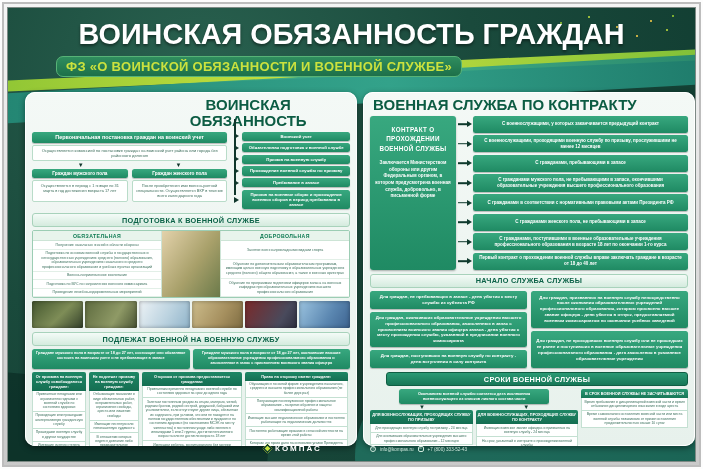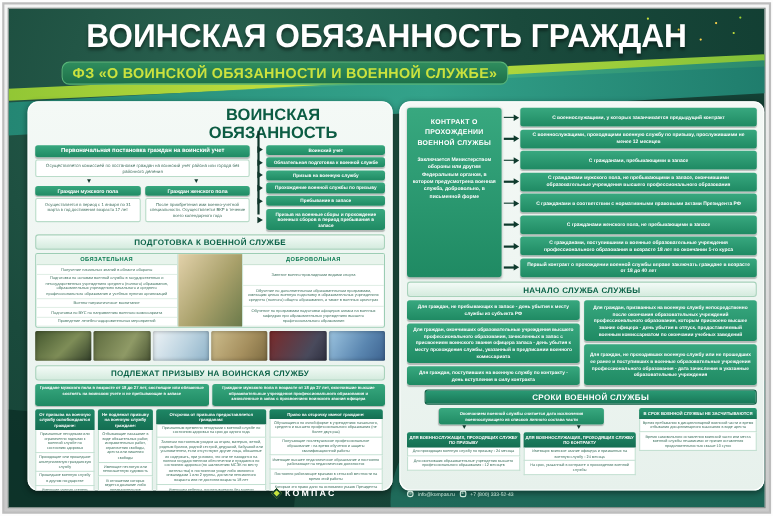--- a/index.html
+++ b/index.html
@@ -226,6 +226,7 @@
       </section>
 
       <section class="panel right">
+        <div class="sec-title">ВОЕННАЯ СЛУЖБА ПО КОНТРАКТУ</div>
         <div class="contract">
           <div class="contract-left">
             <div class="cl-title">КОНТРАКТ О ПРОХОЖДЕНИИ ВОЕННОЙ СЛУЖБЫ</div>

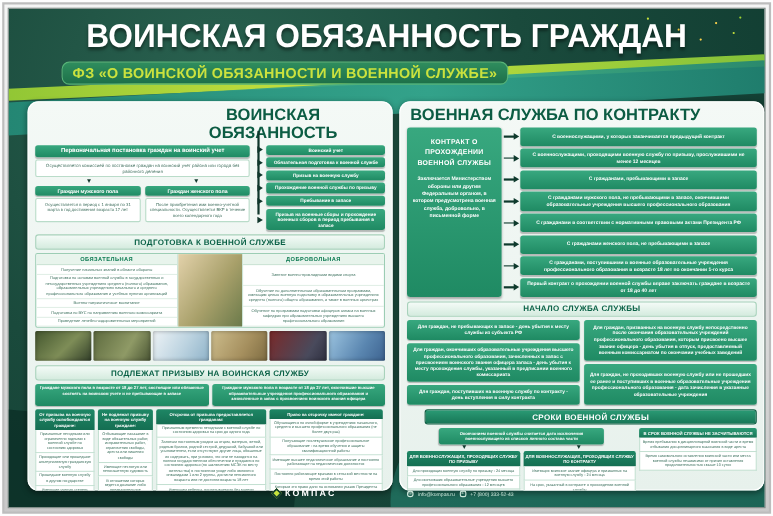--- a/index.html
+++ b/index.html
@@ -172,7 +172,7 @@
           <div class="photo ph6"></div>
         </div>
 
-        <div class="bar">ПОДЛЕЖАТ ПРИЗЫВУ НА ВОИНСКАЯ СЛУЖБУ</div>
+        <div class="bar">ПОДЛЕЖАТ ВОЕННОЙ НА ВОЕННУЮ СЛУЖБУ</div>
         <div class="banners">
           <div class="gbox banner">Граждане мужского пола в возрасте от 18 до 27 лет, состоящие или обязанные состоять на воинском учете и не пребывающие в запасе</div>
           <div class="gbox banner">Граждане мужского пола в возрасте от 18 до 27 лет, окончившие высшие образовательные учреждения профессионального образования и зачисленные в запас с присвоением воинского звания офицера</div>

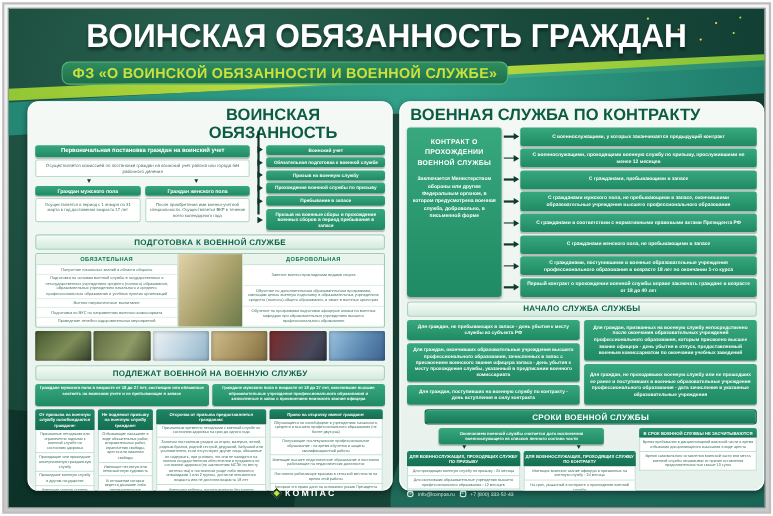--- a/index.html
+++ b/index.html
@@ -81,7 +81,7 @@
   .t3 .colhead{background:linear-gradient(180deg,#2a9a74,#187757);}
   
   .footer{position:absolute;z-index:3;left:0;right:0;bottom:2px;height:18px;}
-  .logo{position:absolute;left:240px;top:3px;display:flex;align-items:center;gap:4px;}
+  .logo{position:absolute;left:256px;top:3px;display:flex;align-items:center;gap:4px;}
   .logo-icon{width:7px;height:7px;background:#c6e23c;transform:rotate(45deg);box-shadow:inset 0 0 0 1.5px #0f3a2f;}
   .logo-text{color:#fff;font-size:8px;font-weight:800;letter-spacing:2px;}
   .contacts{position:absolute;left:362px;top:5px;display:flex;align-items:center;gap:4px;font-size:4.6px;color:#cfe9dd;}

